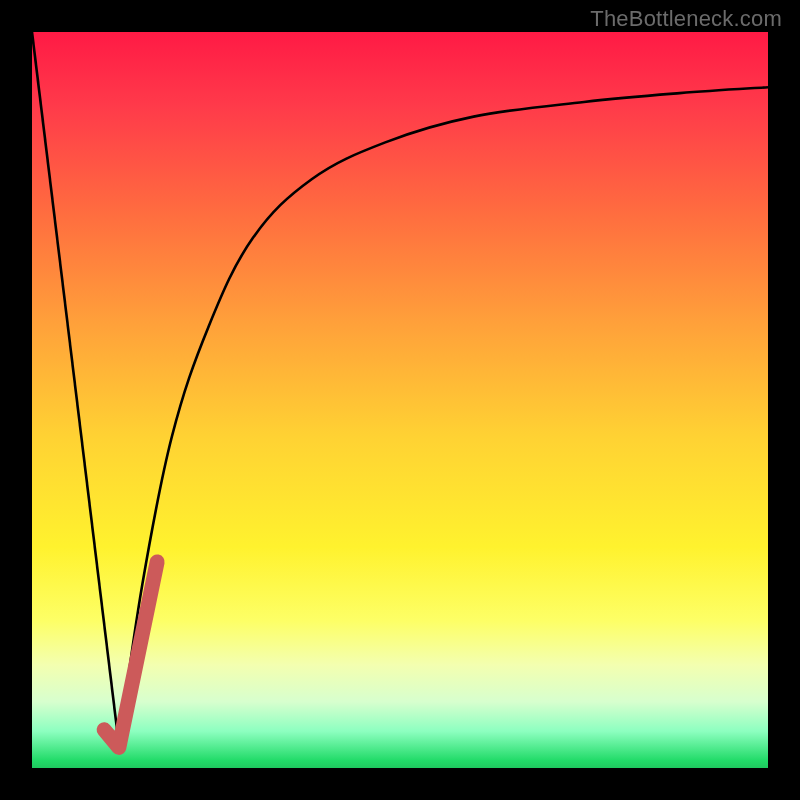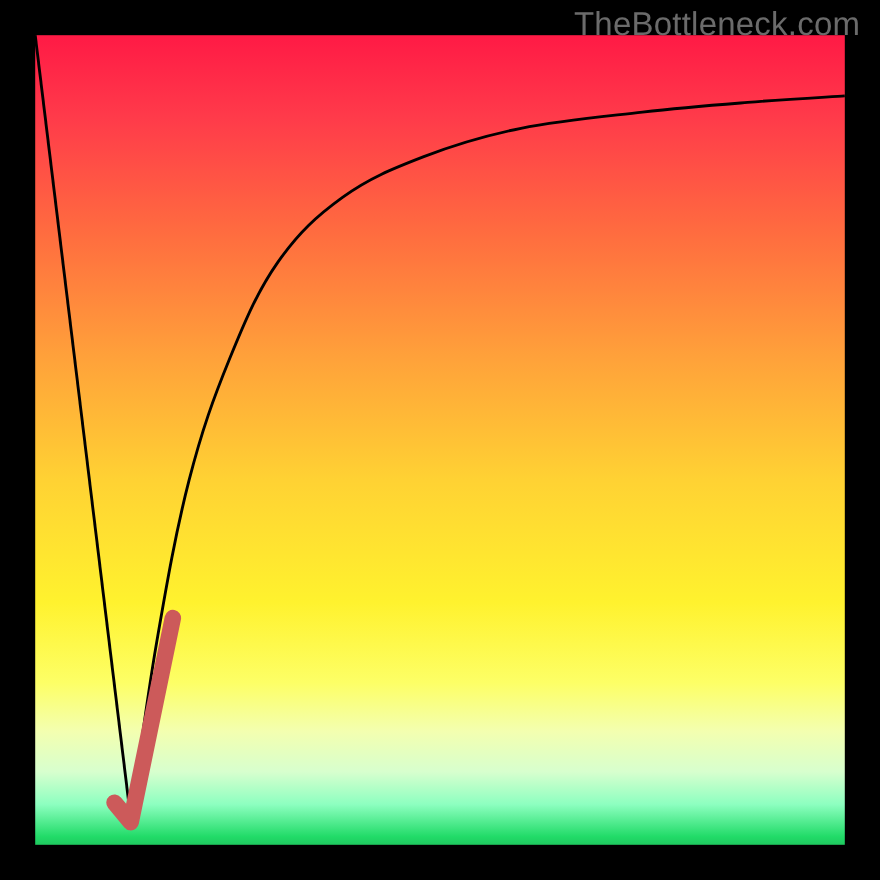--- a/index.html
+++ b/index.html
@@ -46,7 +46,7 @@
     top: 6px;
     right: 18px;
     color: #6b6b6b;
-    font-size: 30px;
+    font-size: 22px;
     font-weight: 500;
     letter-spacing: 0.2px;
     user-select: none;

